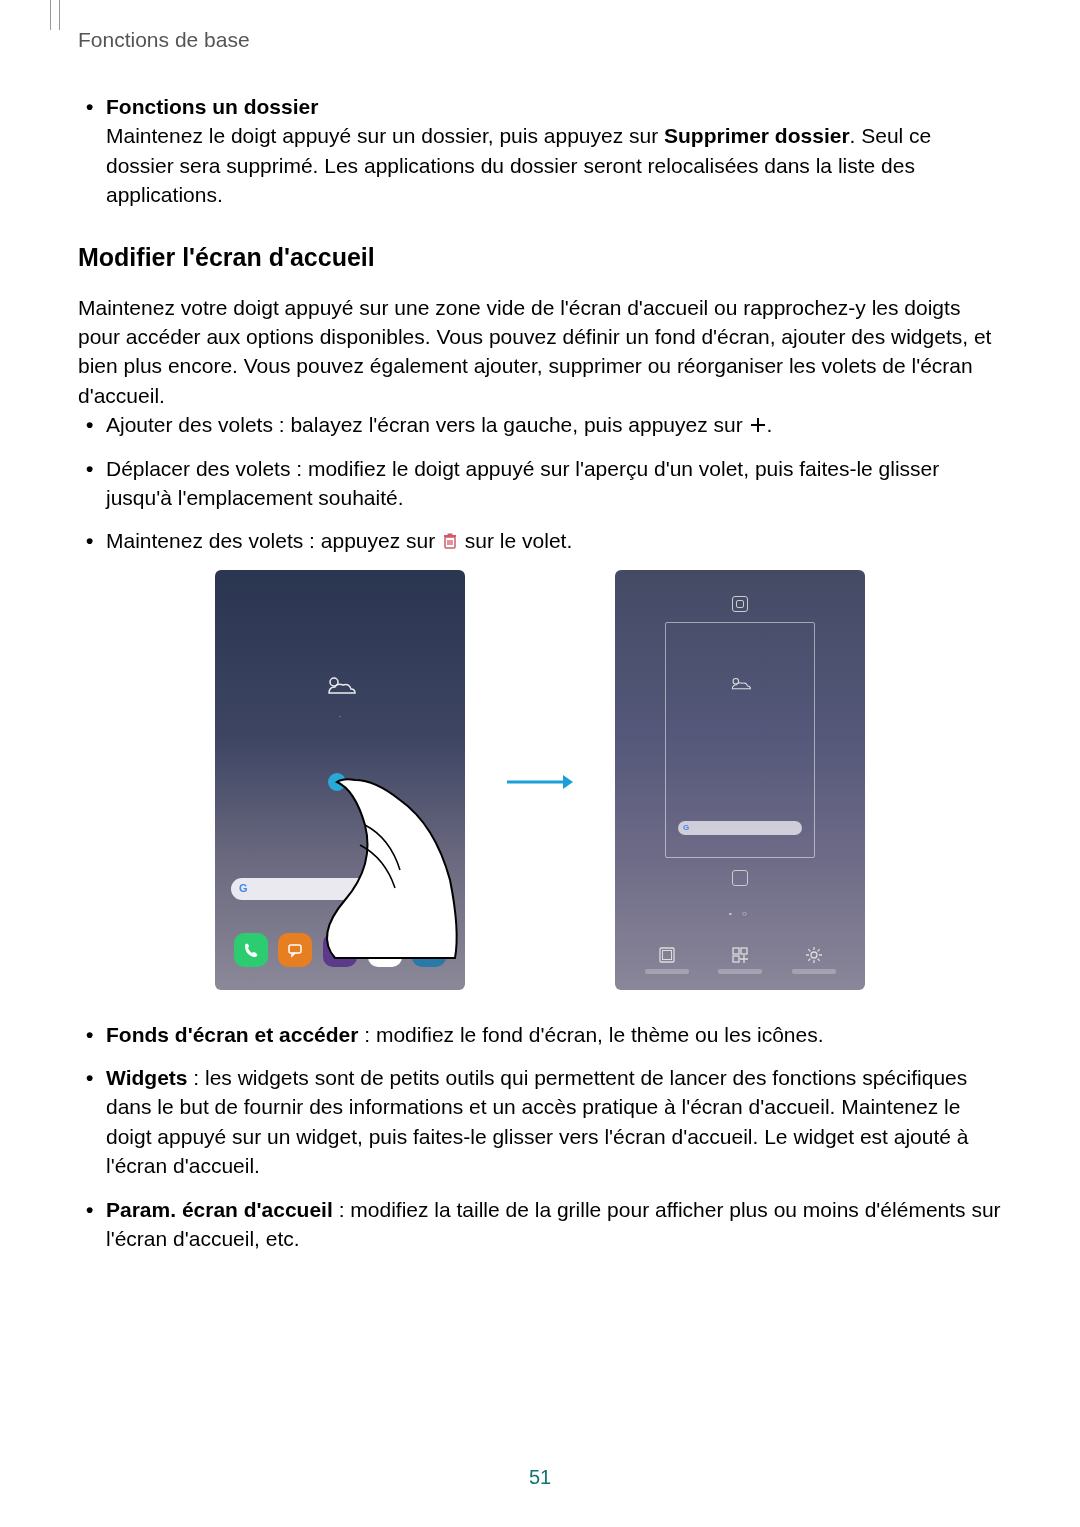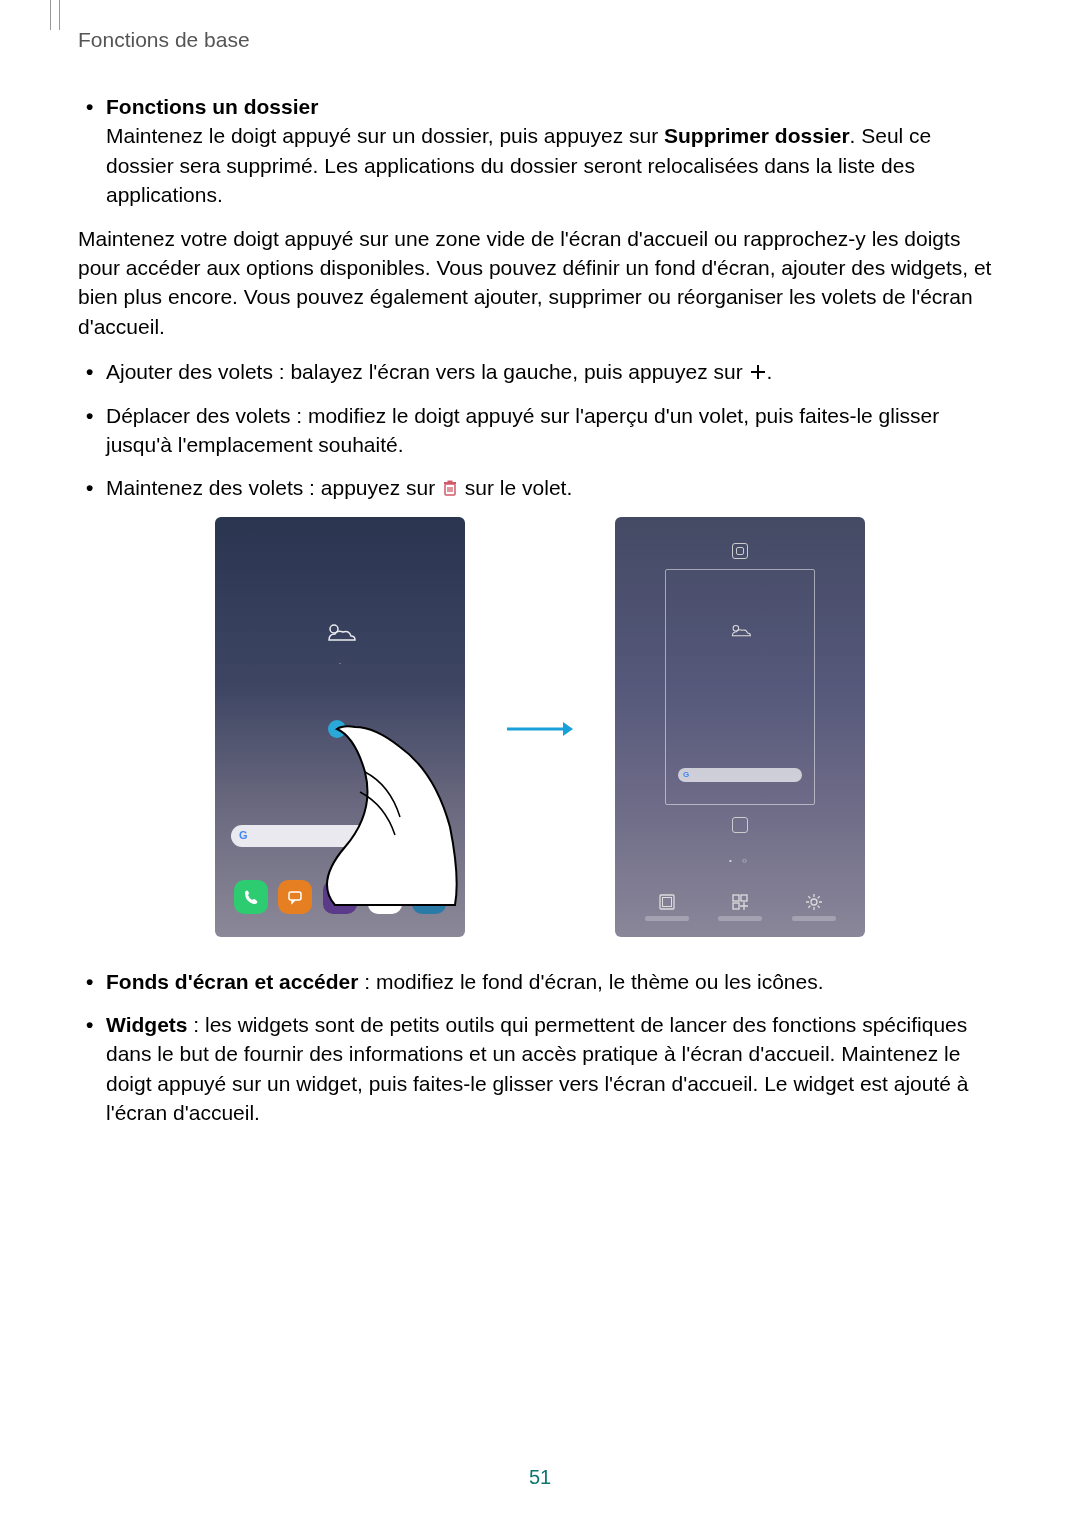--- a/index.html
+++ b/index.html
@@ -239,6 +239,7 @@
     </li>
   </ul>
 
+  <h2 class="section-title">Modifier l'écran d'accueil</h2>
 
   <p class="para">Maintenez votre doigt appuyé sur une zone vide de l'écran d'accueil ou rapprochez-y les doigts pour accéder aux options disponibles. Vous pouvez définir un fond d'écran, ajouter des widgets, et bien plus encore. Vous pouvez également ajouter, supprimer ou réorganiser les volets de l'écran d'accueil.</p>
 

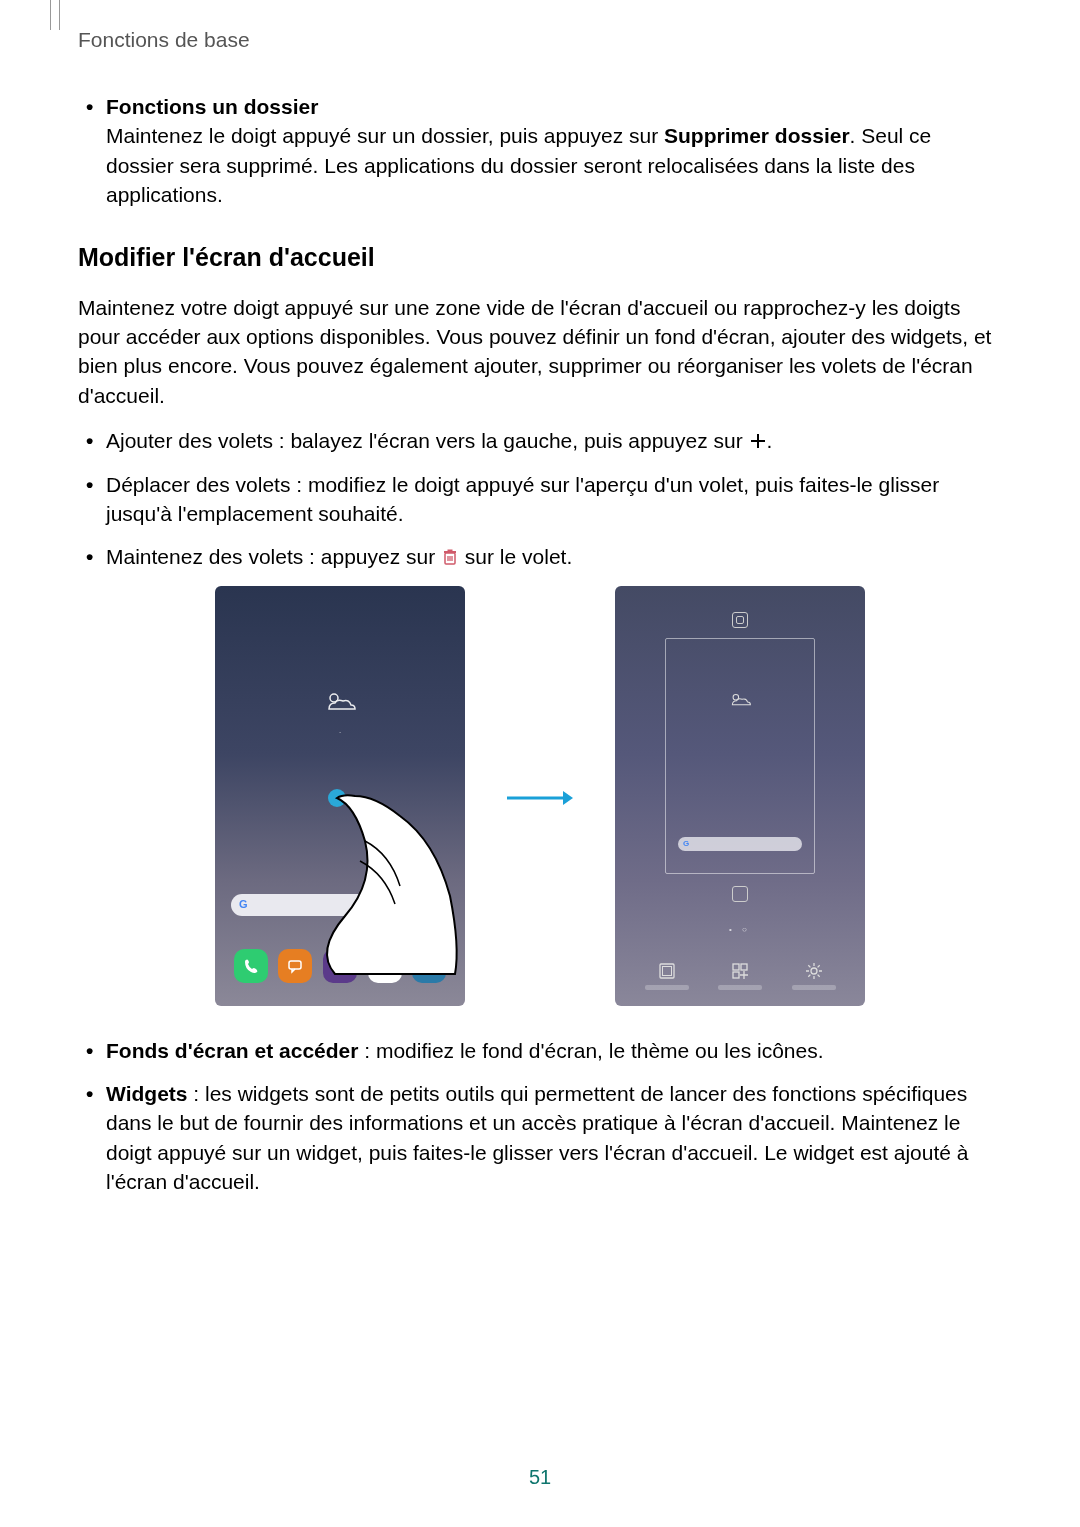--- a/index.html
+++ b/index.html
@@ -52,7 +52,7 @@
       font-weight: 700;
       margin: 30px 0 18px 0;
     }
-    .para { margin-bottom: 16px; }
+    .para { }
     .inline-icon {
       display: inline-block;
       width: 18px;

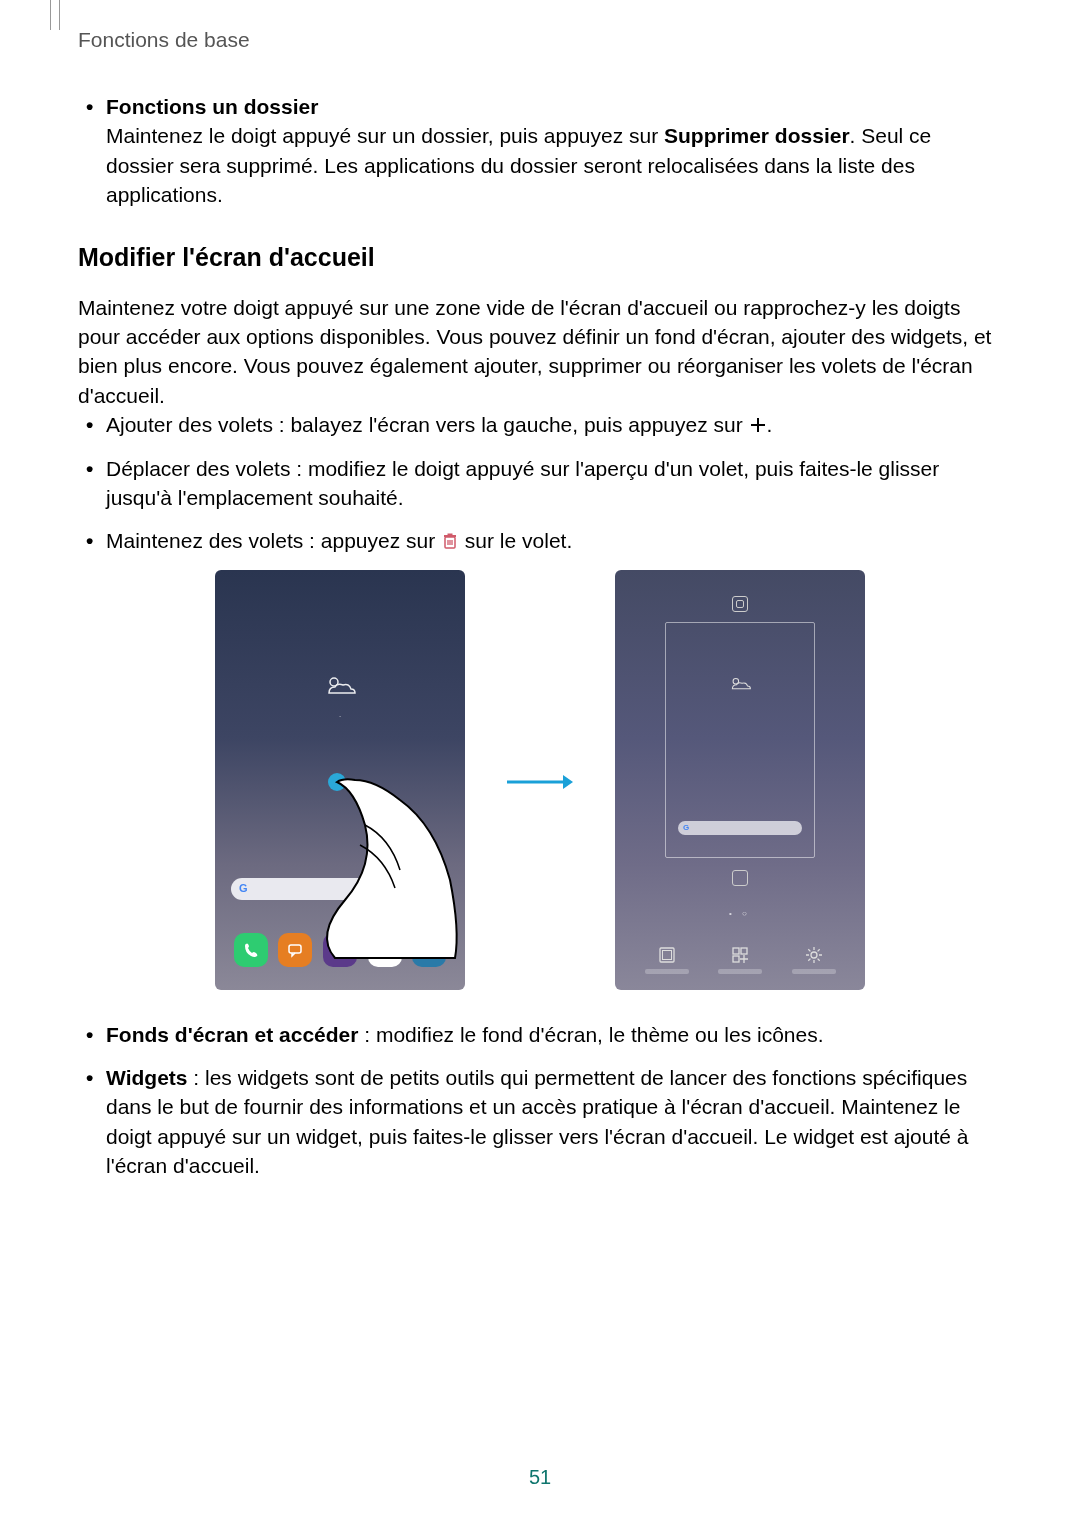--- a/index.html
+++ b/index.html
@@ -384,6 +384,9 @@
     <li>
       <span class="bold-title">Widgets</span><span> : les widgets sont de petits outils qui permettent de lancer des fonctions spécifiques dans le but de fournir des informations et un accès pratique à l'écran d'accueil. Maintenez le doigt appuyé sur un widget, puis faites-le glisser vers l'écran d'accueil. Le widget est ajouté à l'écran d'accueil.</span>
     </li>
+    <li>
+      <span class="bold-title">Param. écran d'accueil</span><span> : modifiez la taille de la grille pour afficher plus ou moins d'éléments sur l'écran d'accueil, etc.</span>
+    </li>
   </ul>
 
 </div>

